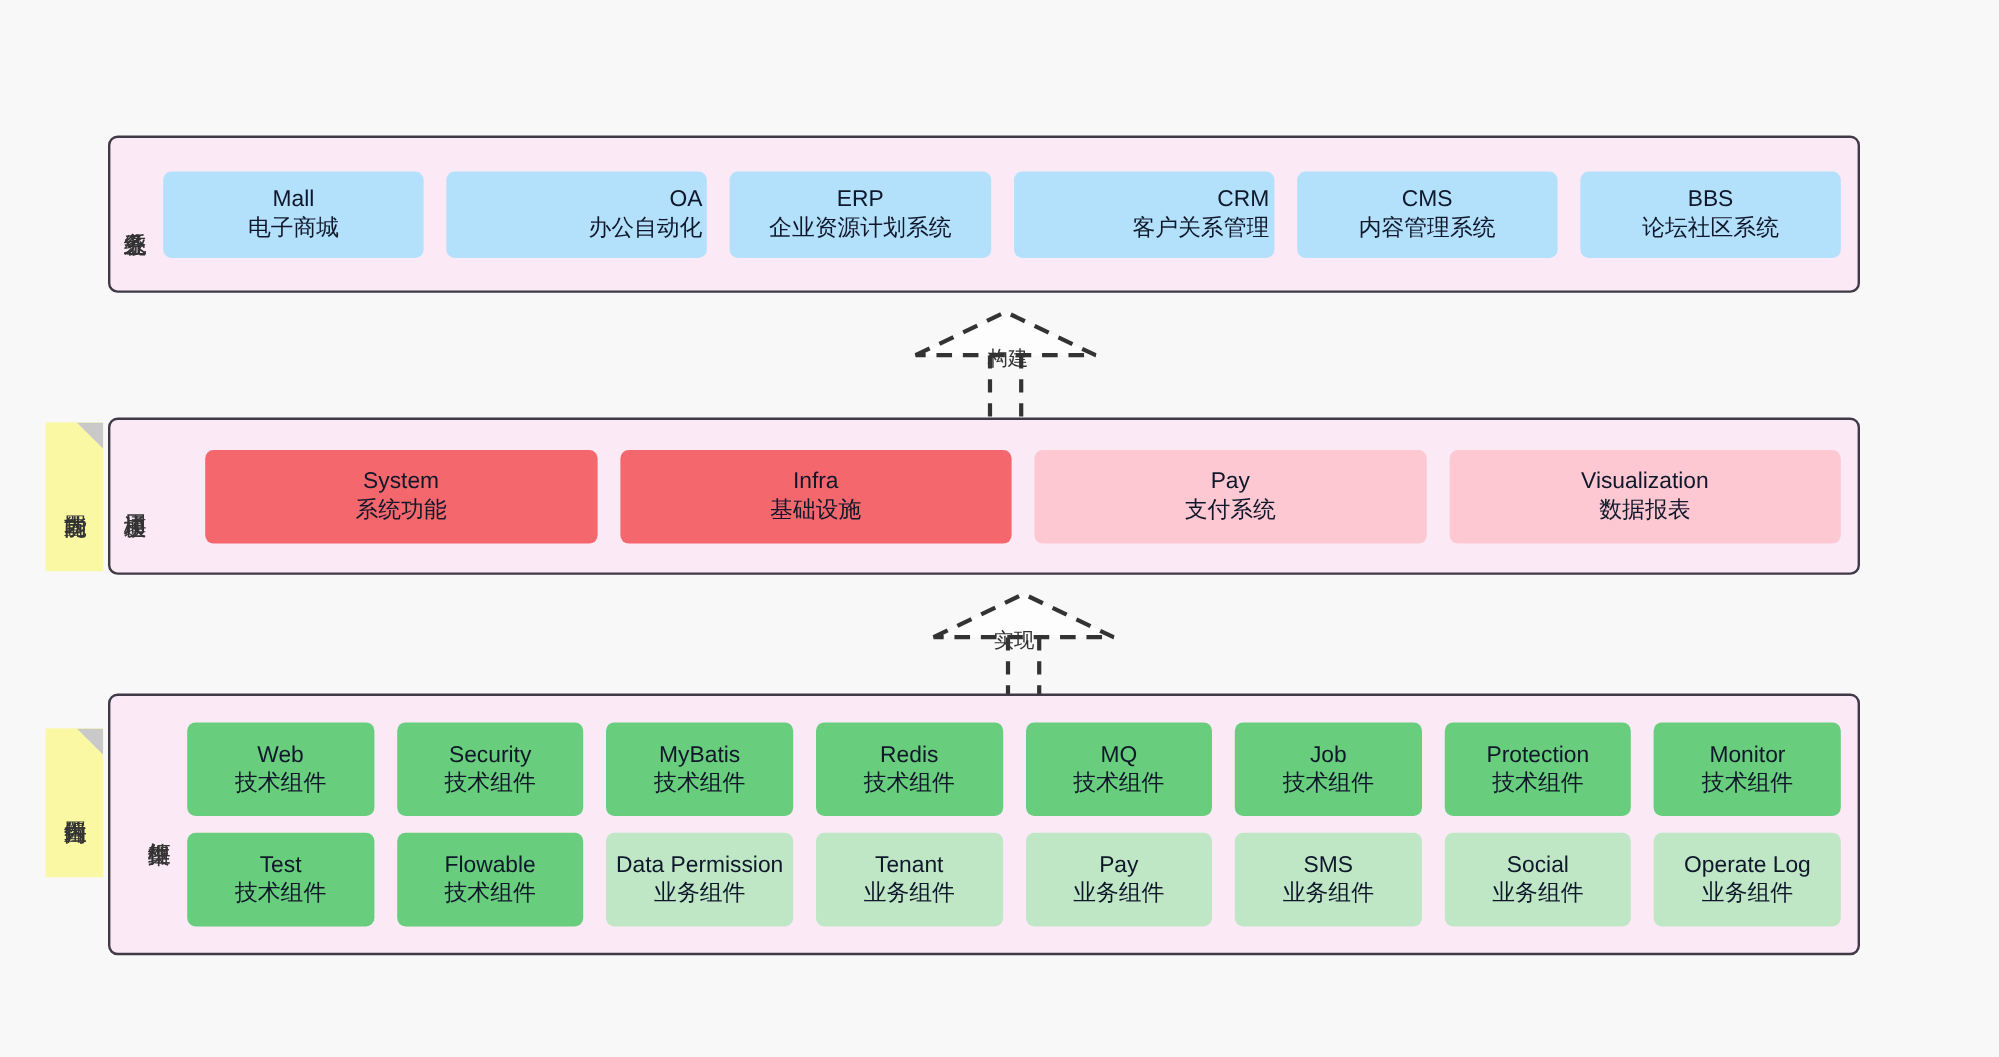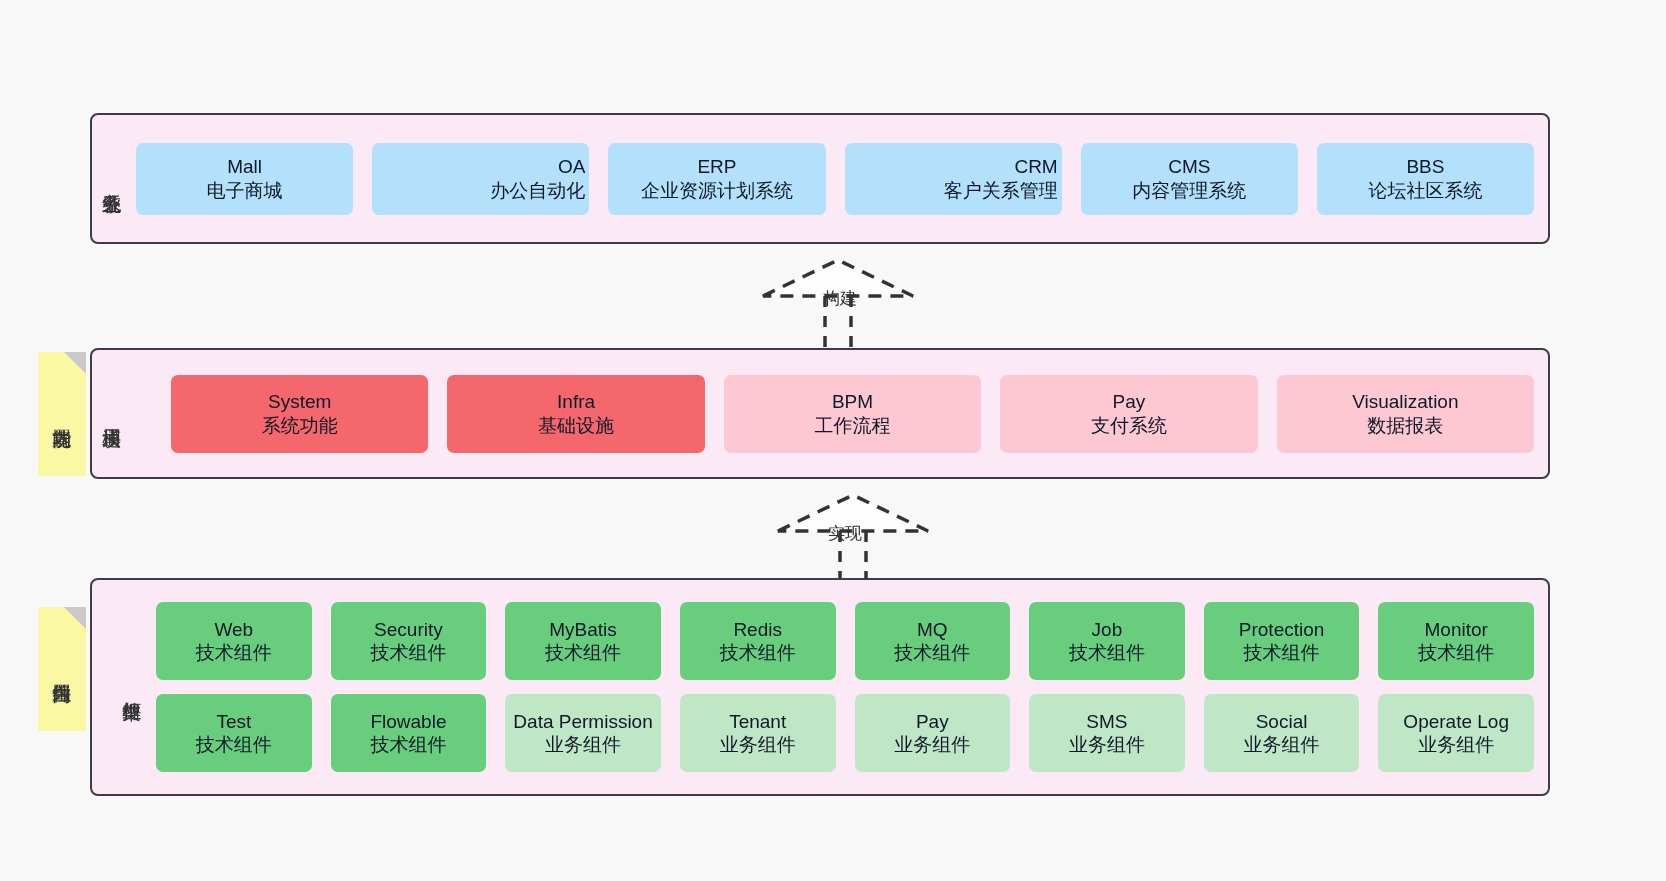--- a/index.html
+++ b/index.html
@@ -182,10 +182,6 @@
           <span class="cn">基础设施</span>
         </div>
         <div class="cell c-pink" style="height: 78px; background: rgb(253, 200, 210);">
-          <span class="en">BPM</span>
-          <span class="cn">工作流程</span>
-        </div>
-        <div class="cell c-pink" style="height: 78px; background: rgb(253, 200, 210);">
           <span class="en">Pay</span>
           <span class="cn">支付系统</span>
         </div>

